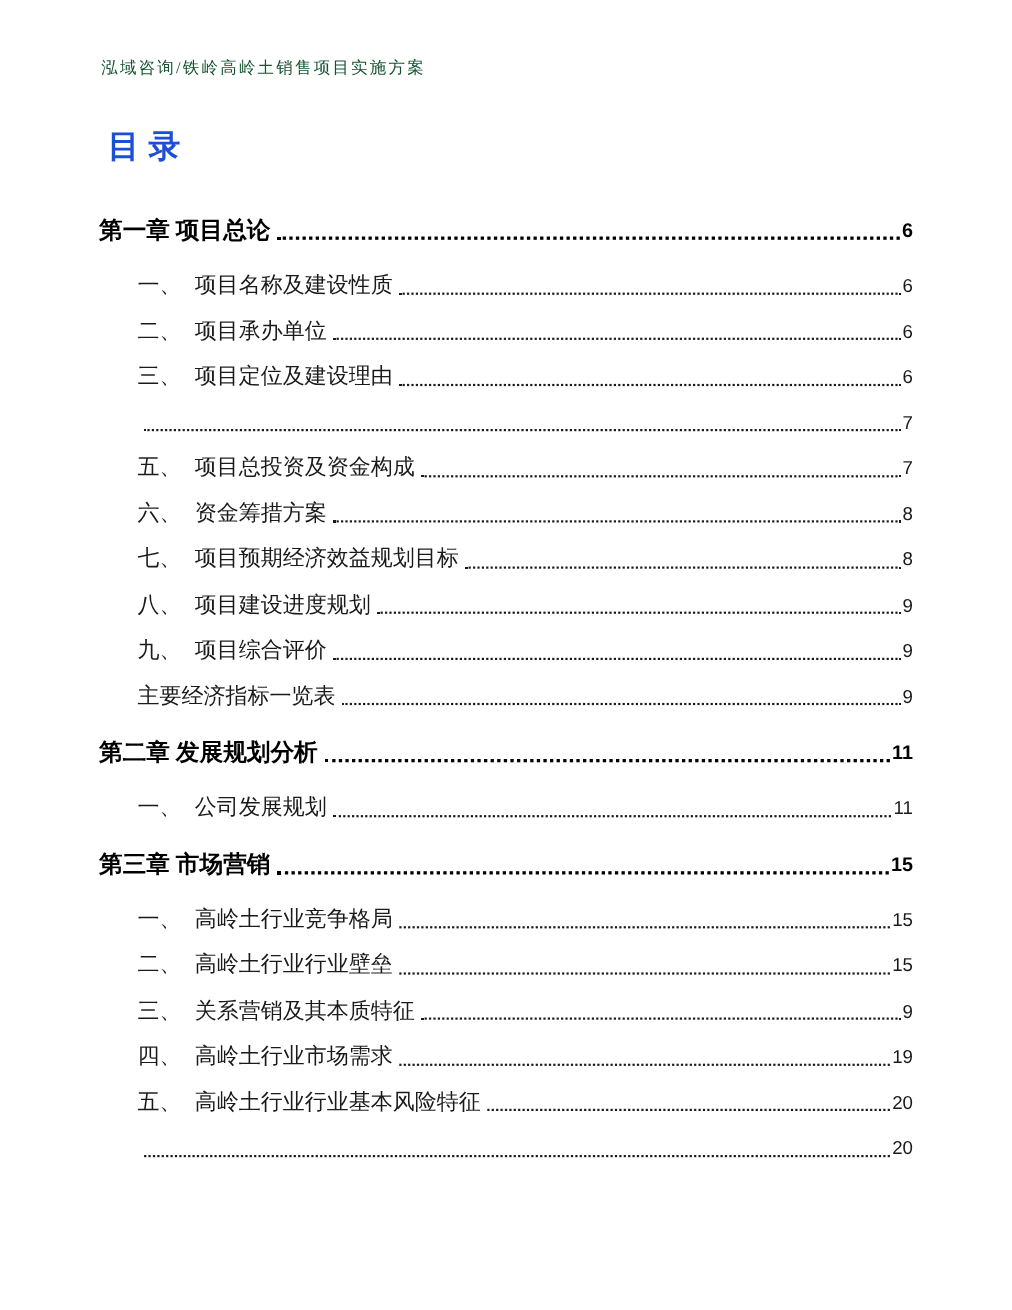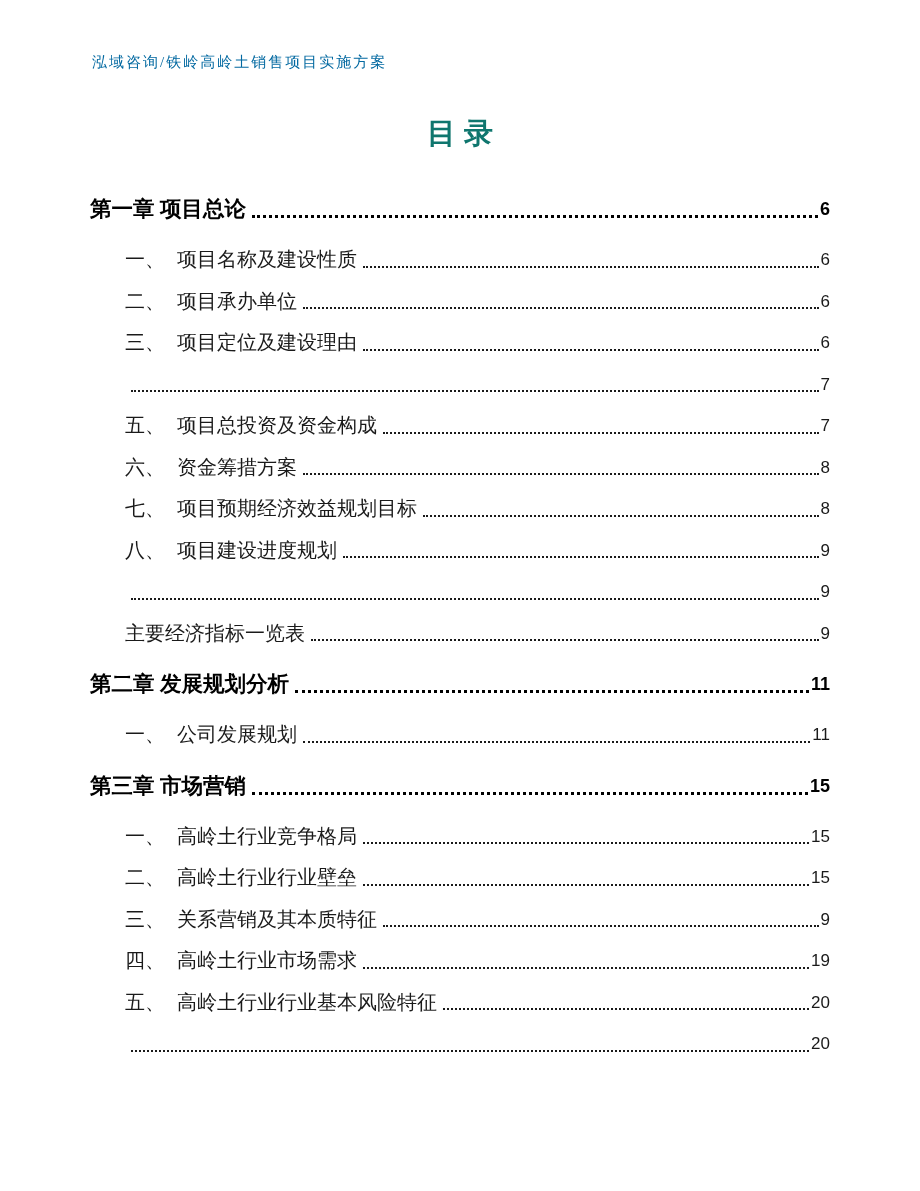--- a/index.html
+++ b/index.html
@@ -22,7 +22,7 @@
   .doc-header {
     font-size: 15px;
     line-height: 20px;
-    color: #0369a1;
+    color: #14532d;
     letter-spacing: 2px;
     padding-left: 2px;
   }

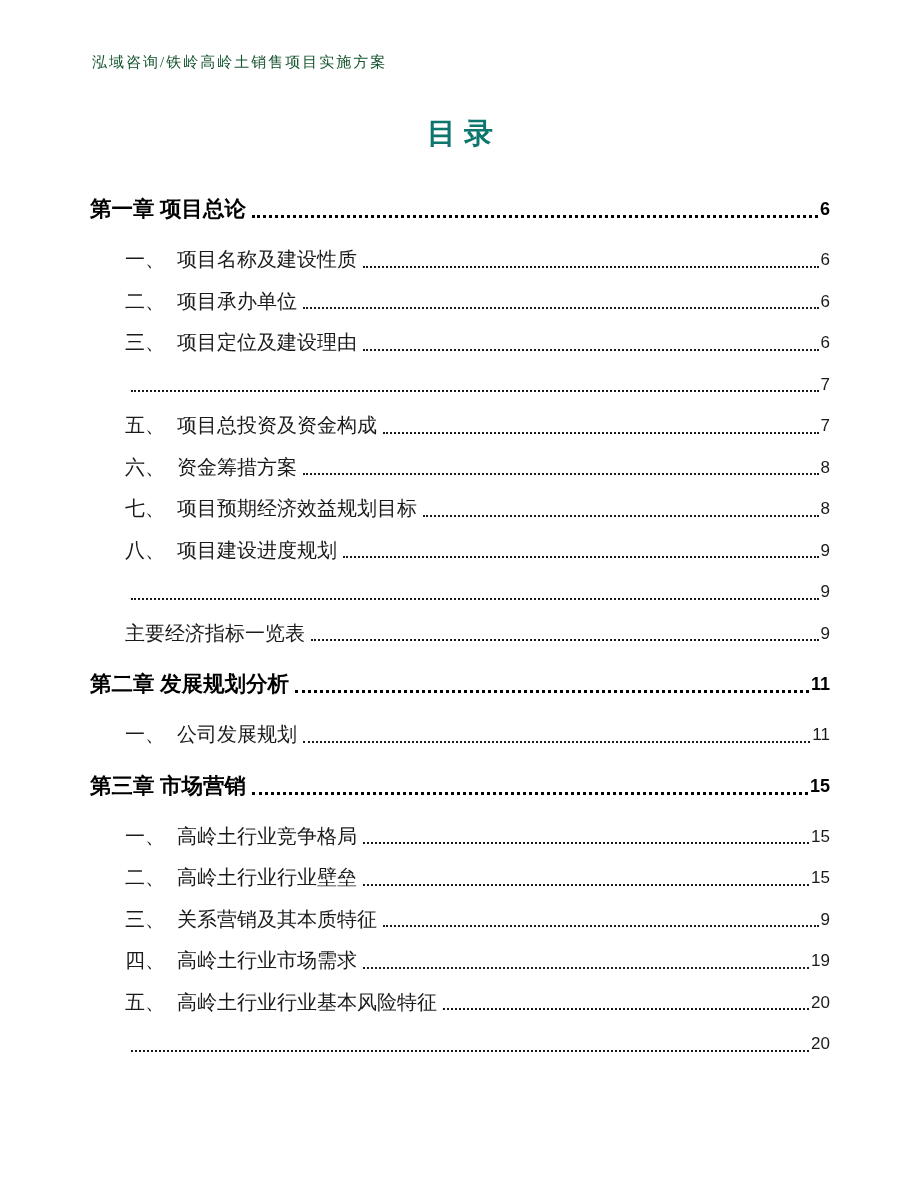--- a/index.html
+++ b/index.html
@@ -29,12 +29,11 @@
   .doc-title {
     margin-top: 42px;
     margin-bottom: 34px;
-    text-align: center;
     font-size: 29px;
     font-weight: bold;
     letter-spacing: 8px;
     text-indent: 8px;
-    color: #0f766e;
+    color: #1d4ed8;
   }
   .toc { display: block; }
   .row {

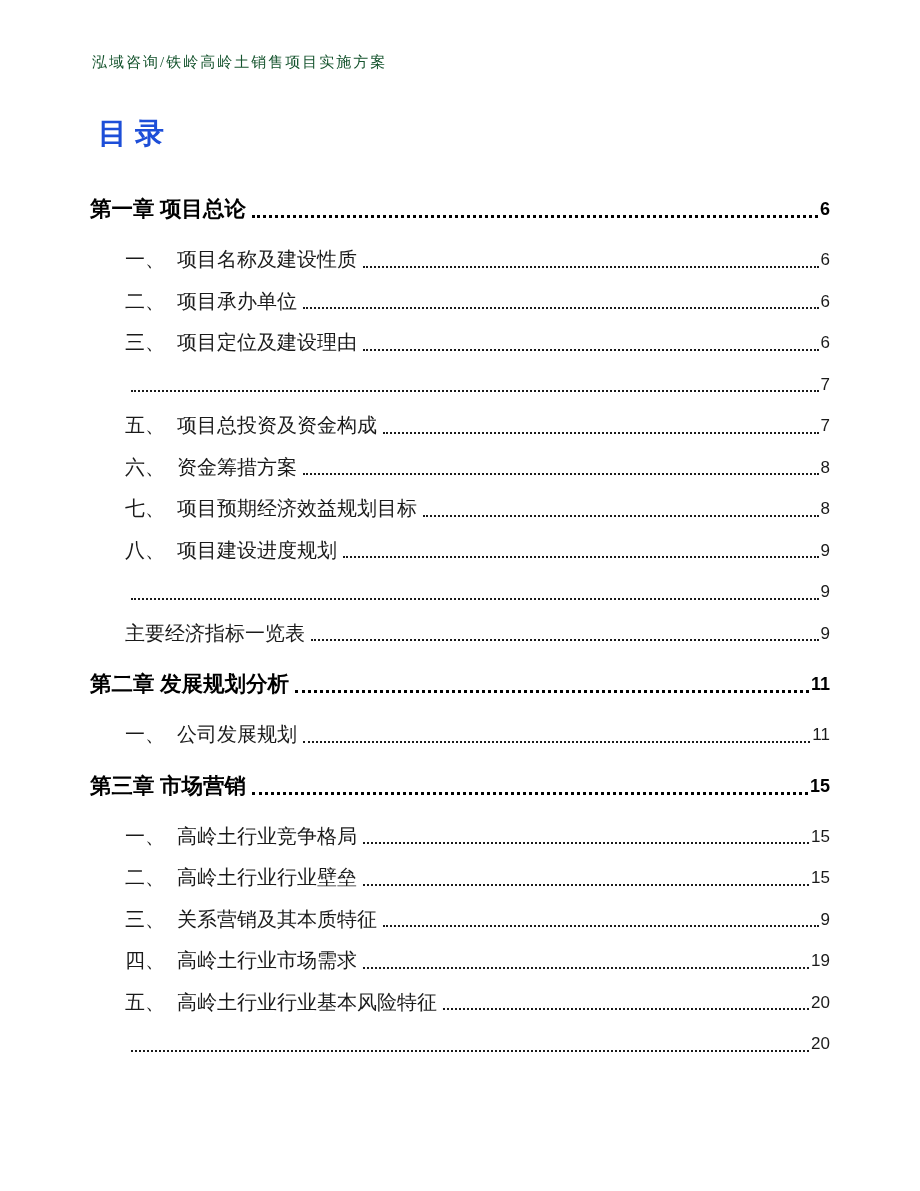--- a/index.html
+++ b/index.html
@@ -145,6 +145,7 @@
   </div>
 
   <div class="row item">
+    <span class="label"><span class="num">九、</span><span class="txt">项目综合评价</span></span>
     <span class="leader"></span>
     <span class="pnum">9</span>
   </div>

